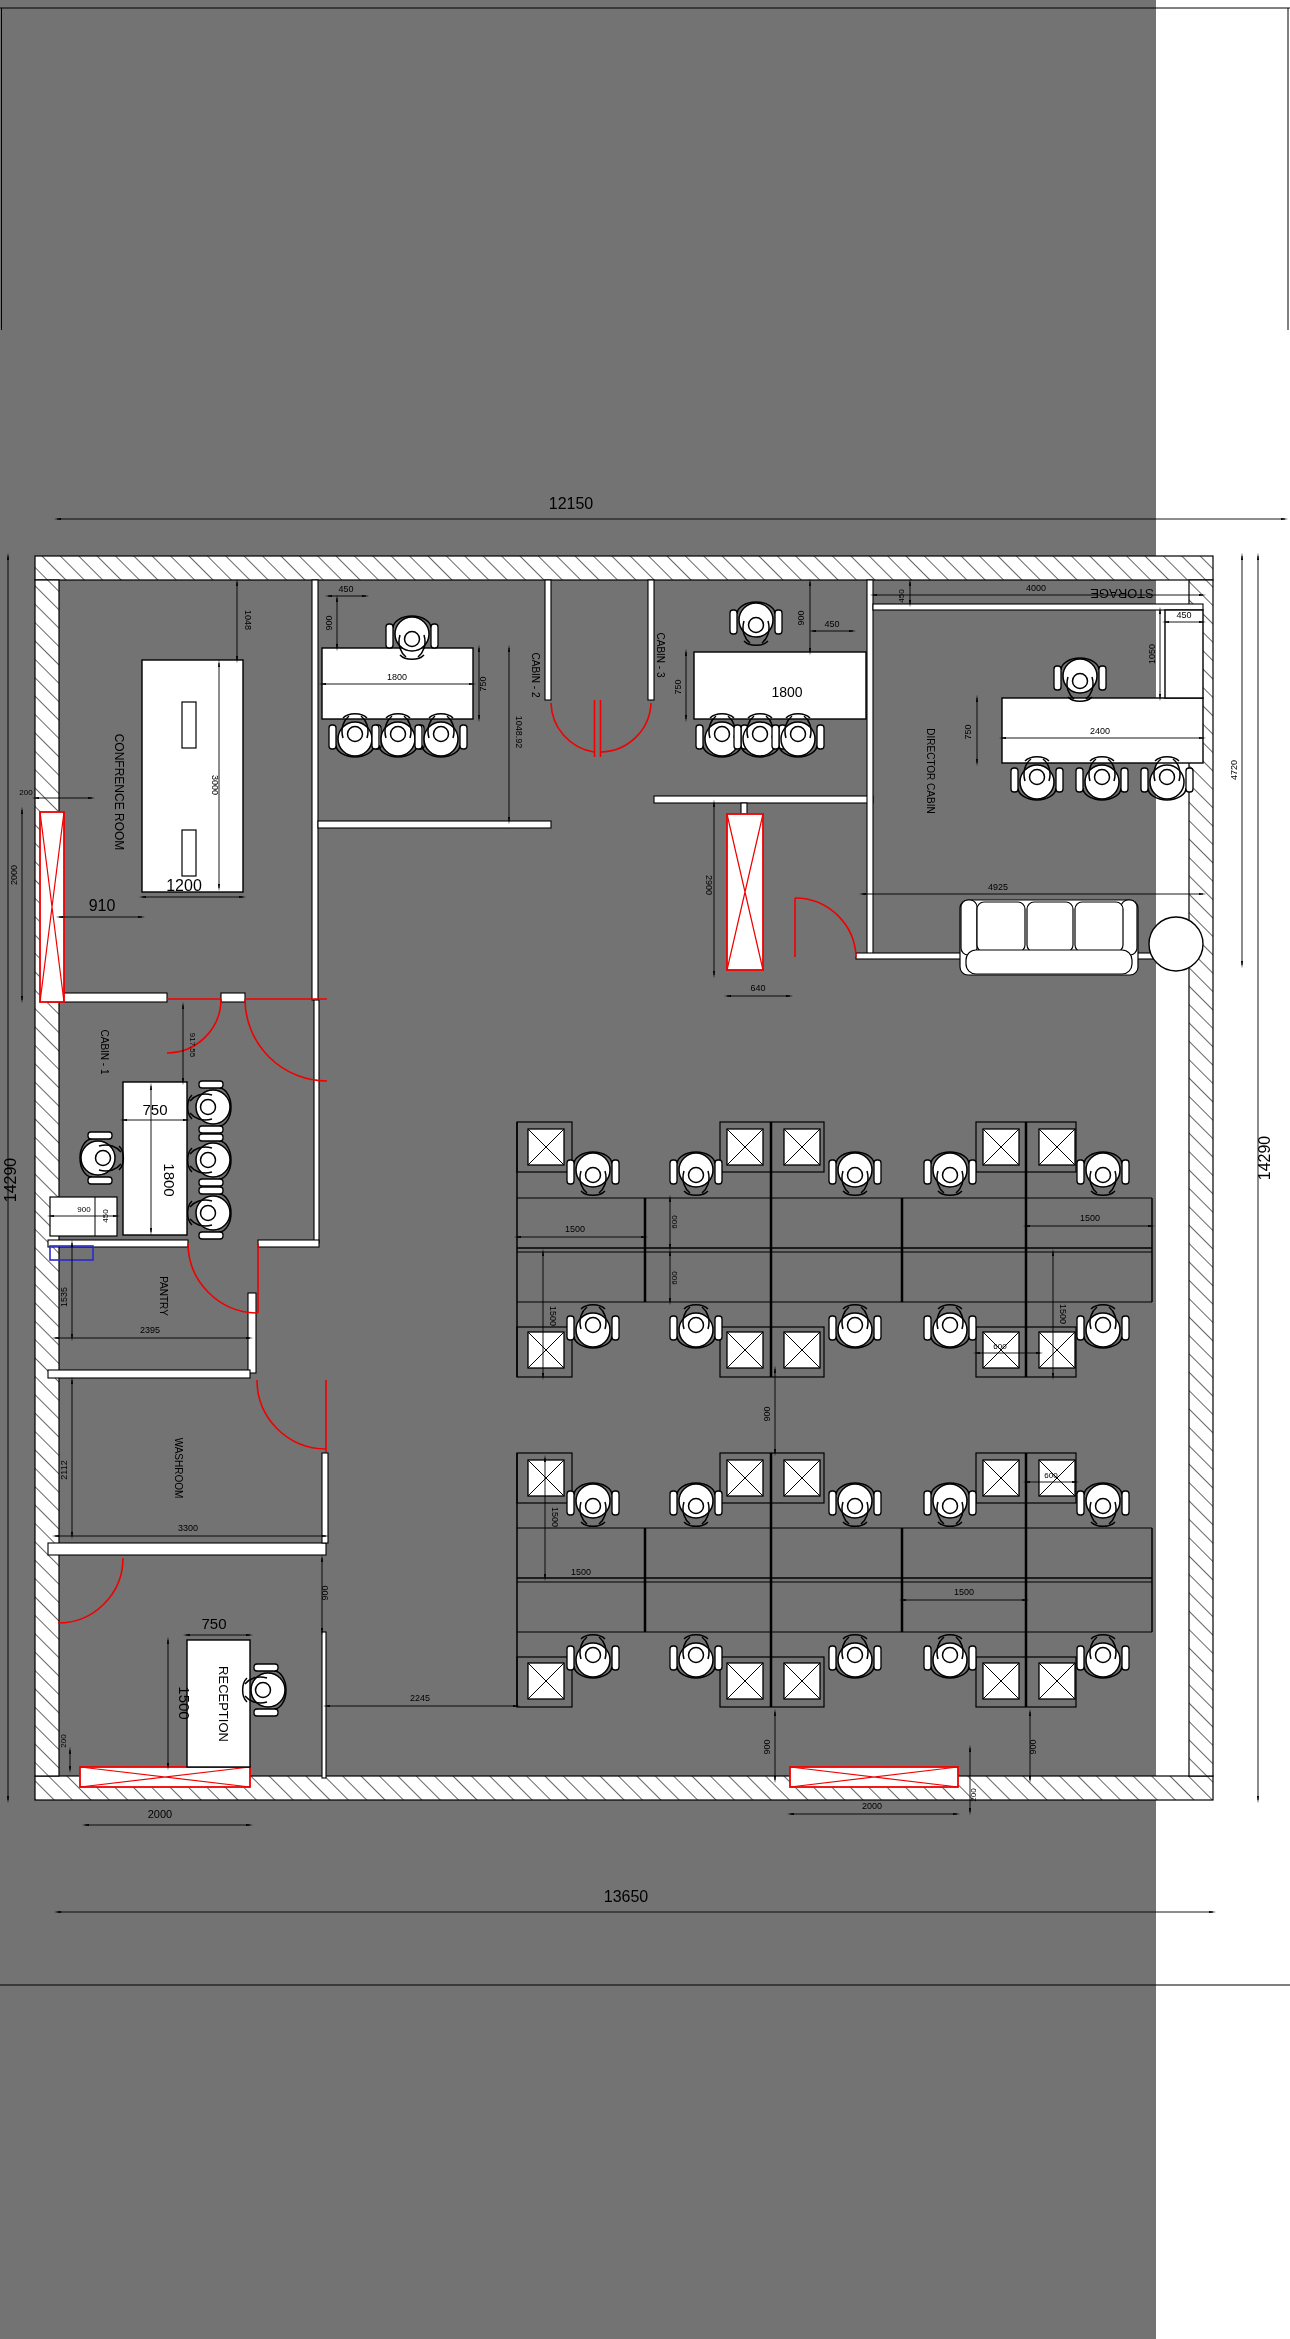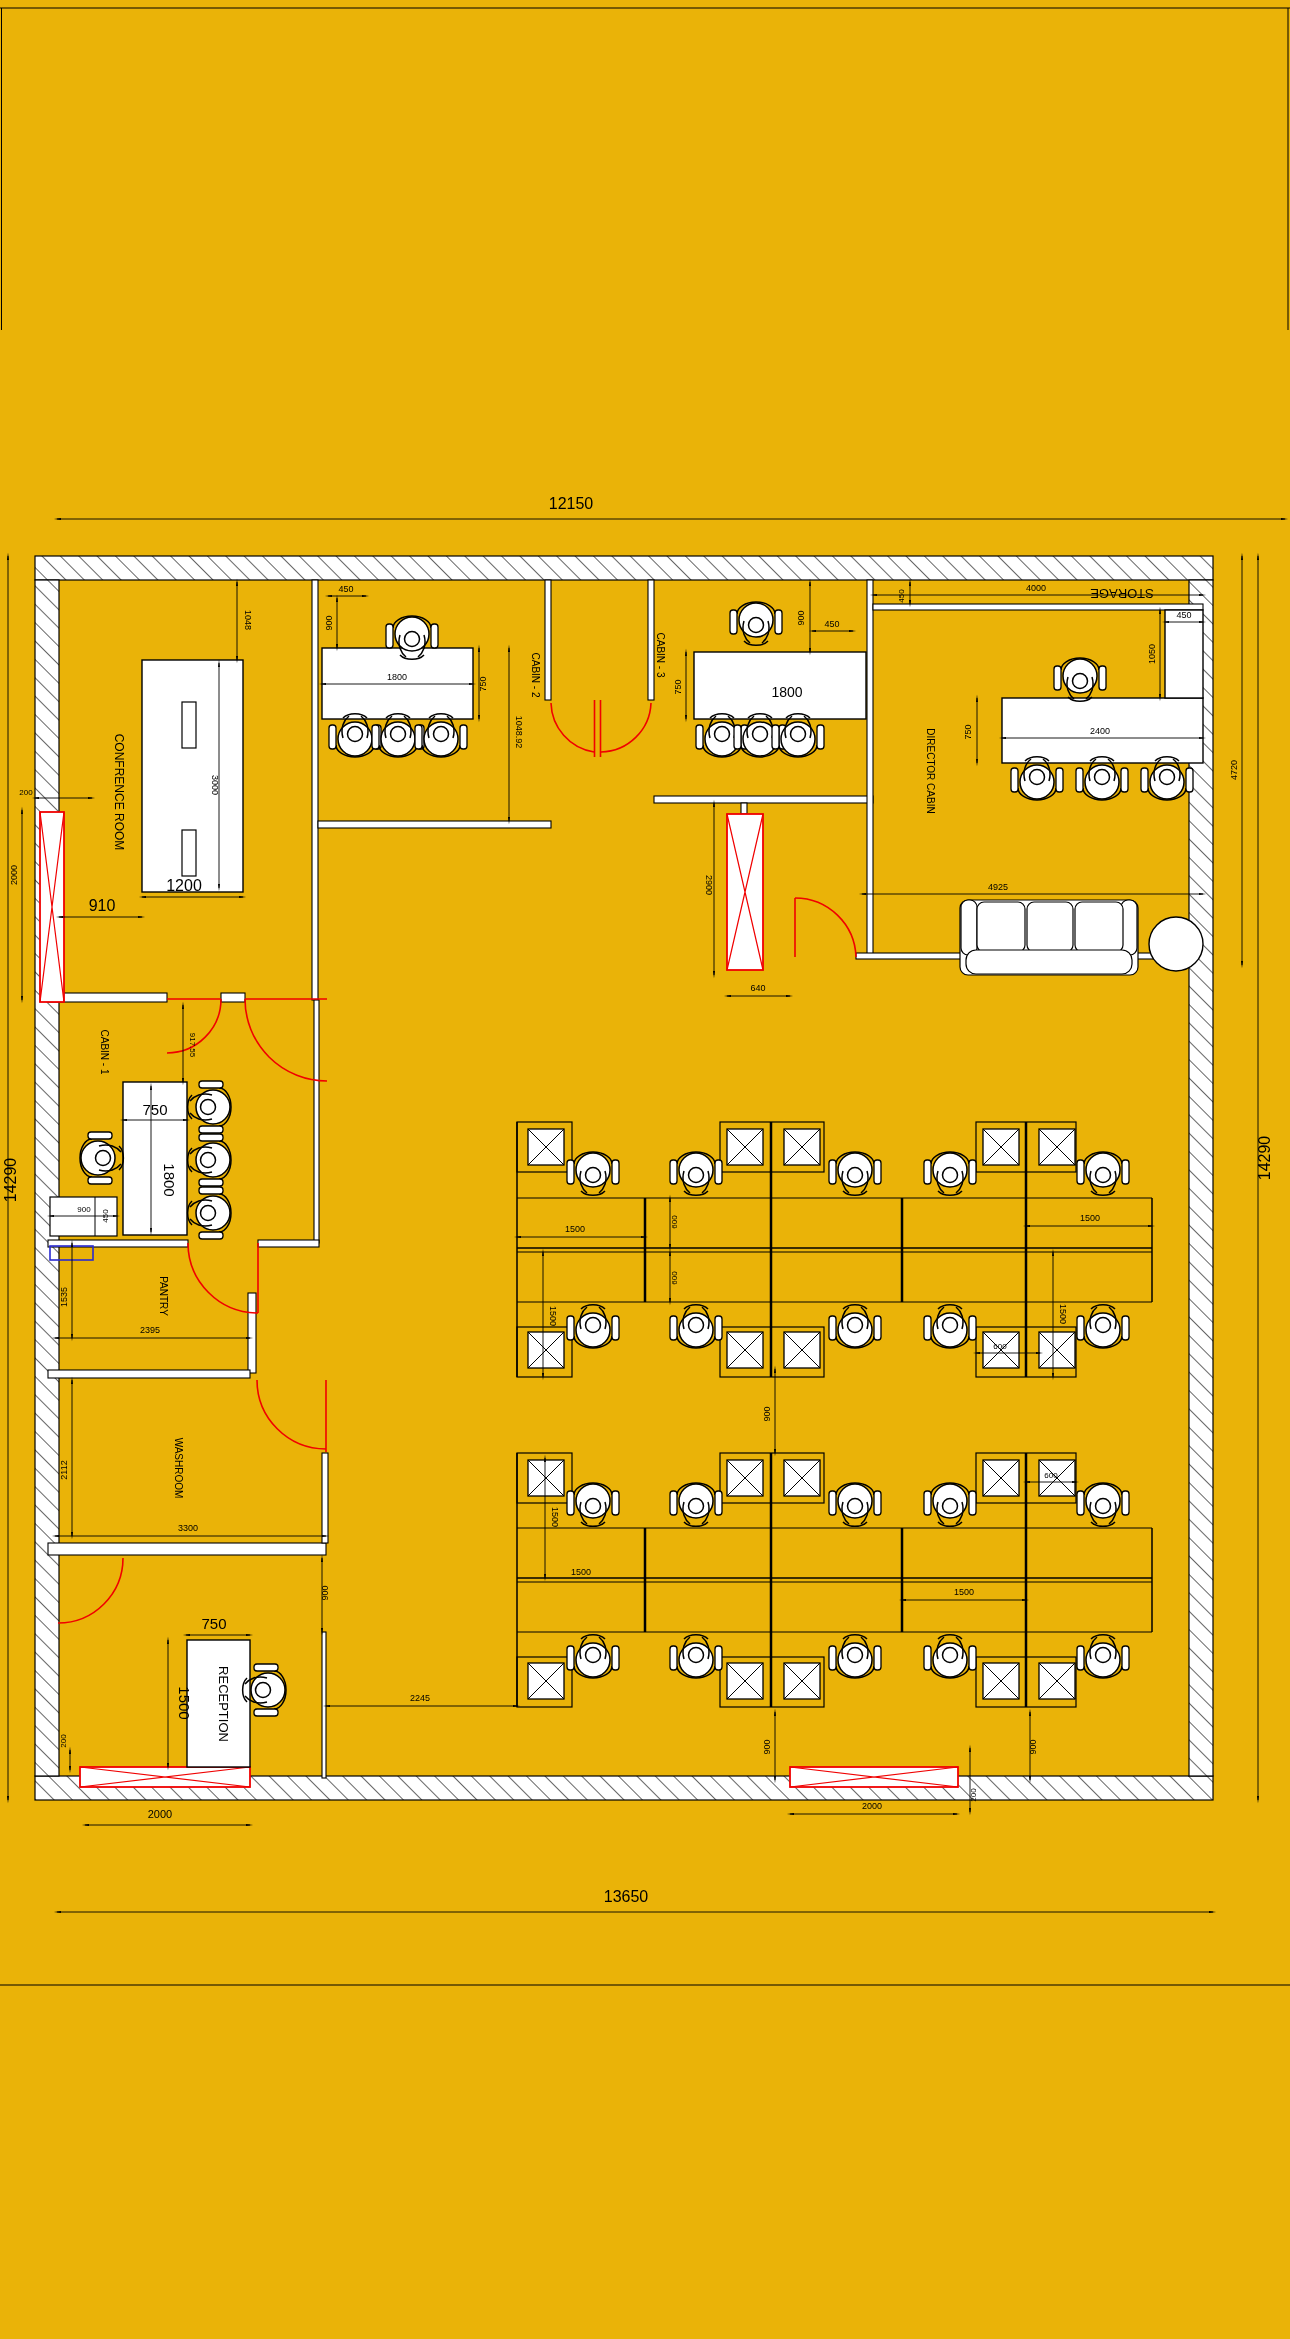--- a/index.html
+++ b/index.html
@@ -3,7 +3,7 @@
 <meta charset="utf-8">
 <style>
   html,body{margin:0;padding:0;background:#fff;}
-  .page{width:1290px;height:2339px;position:relative;background:#eab308;}
+  .page{width:1156px;height:2339px;position:relative;background:#737373;}
   svg{display:block;}
   text{font-family:"Liberation Sans",sans-serif;fill:#000;}
   .tc{text-anchor:middle;}

